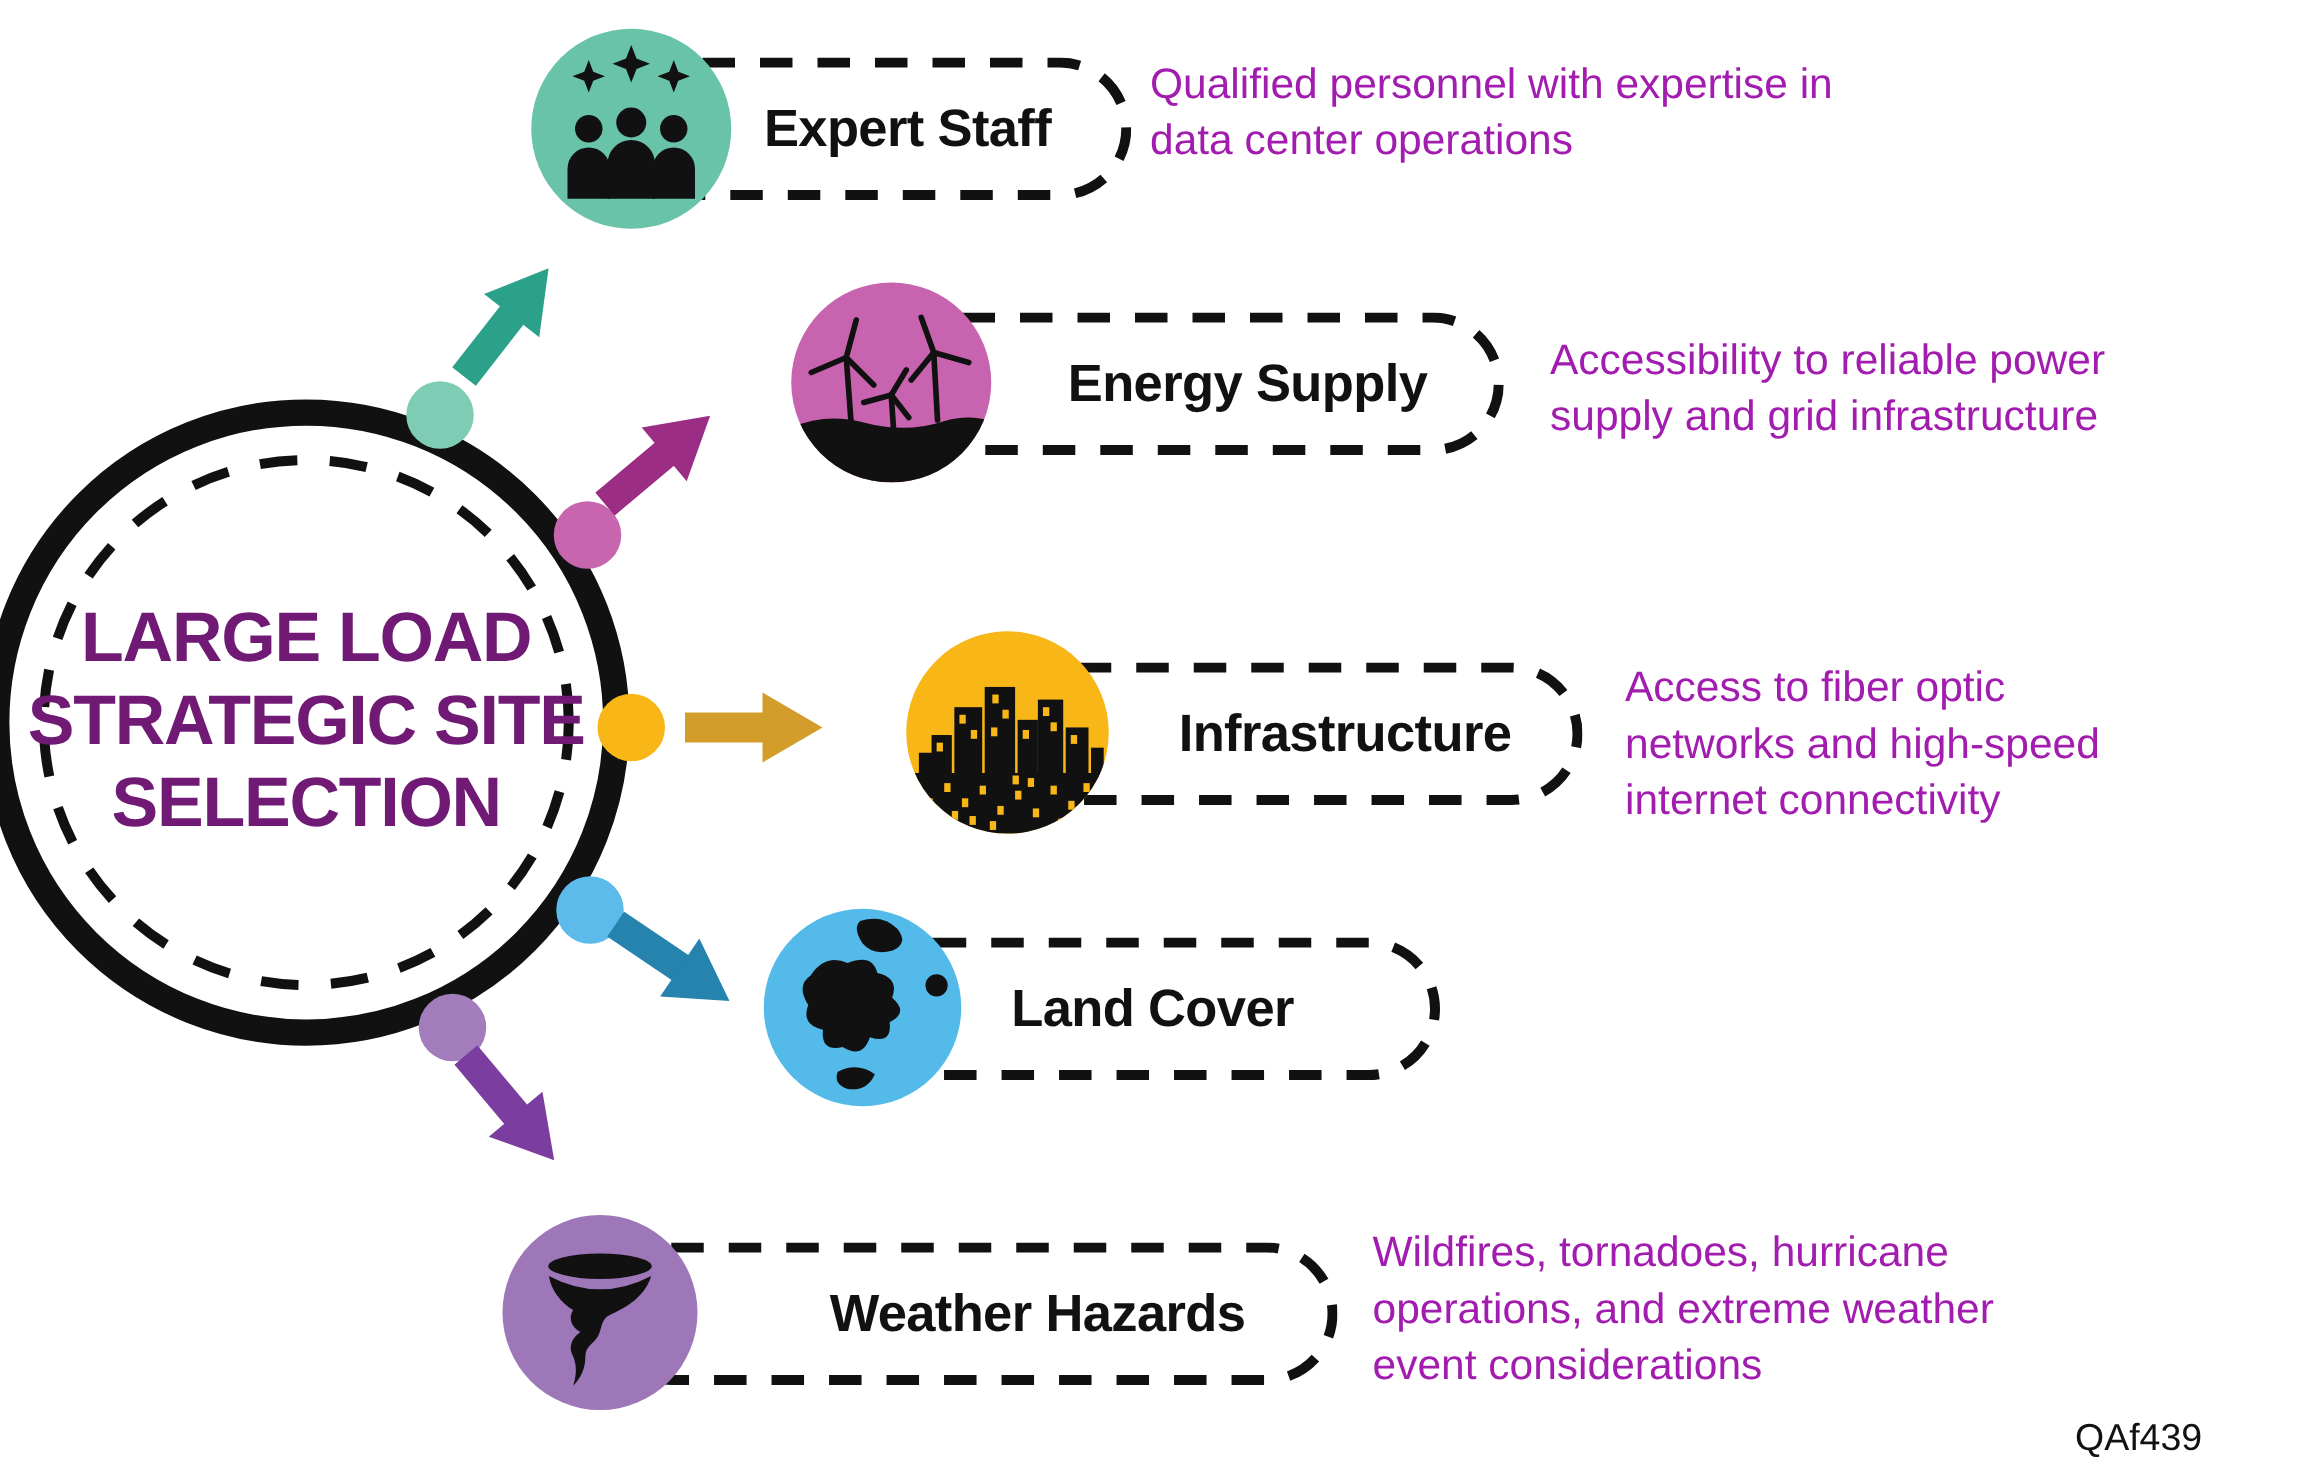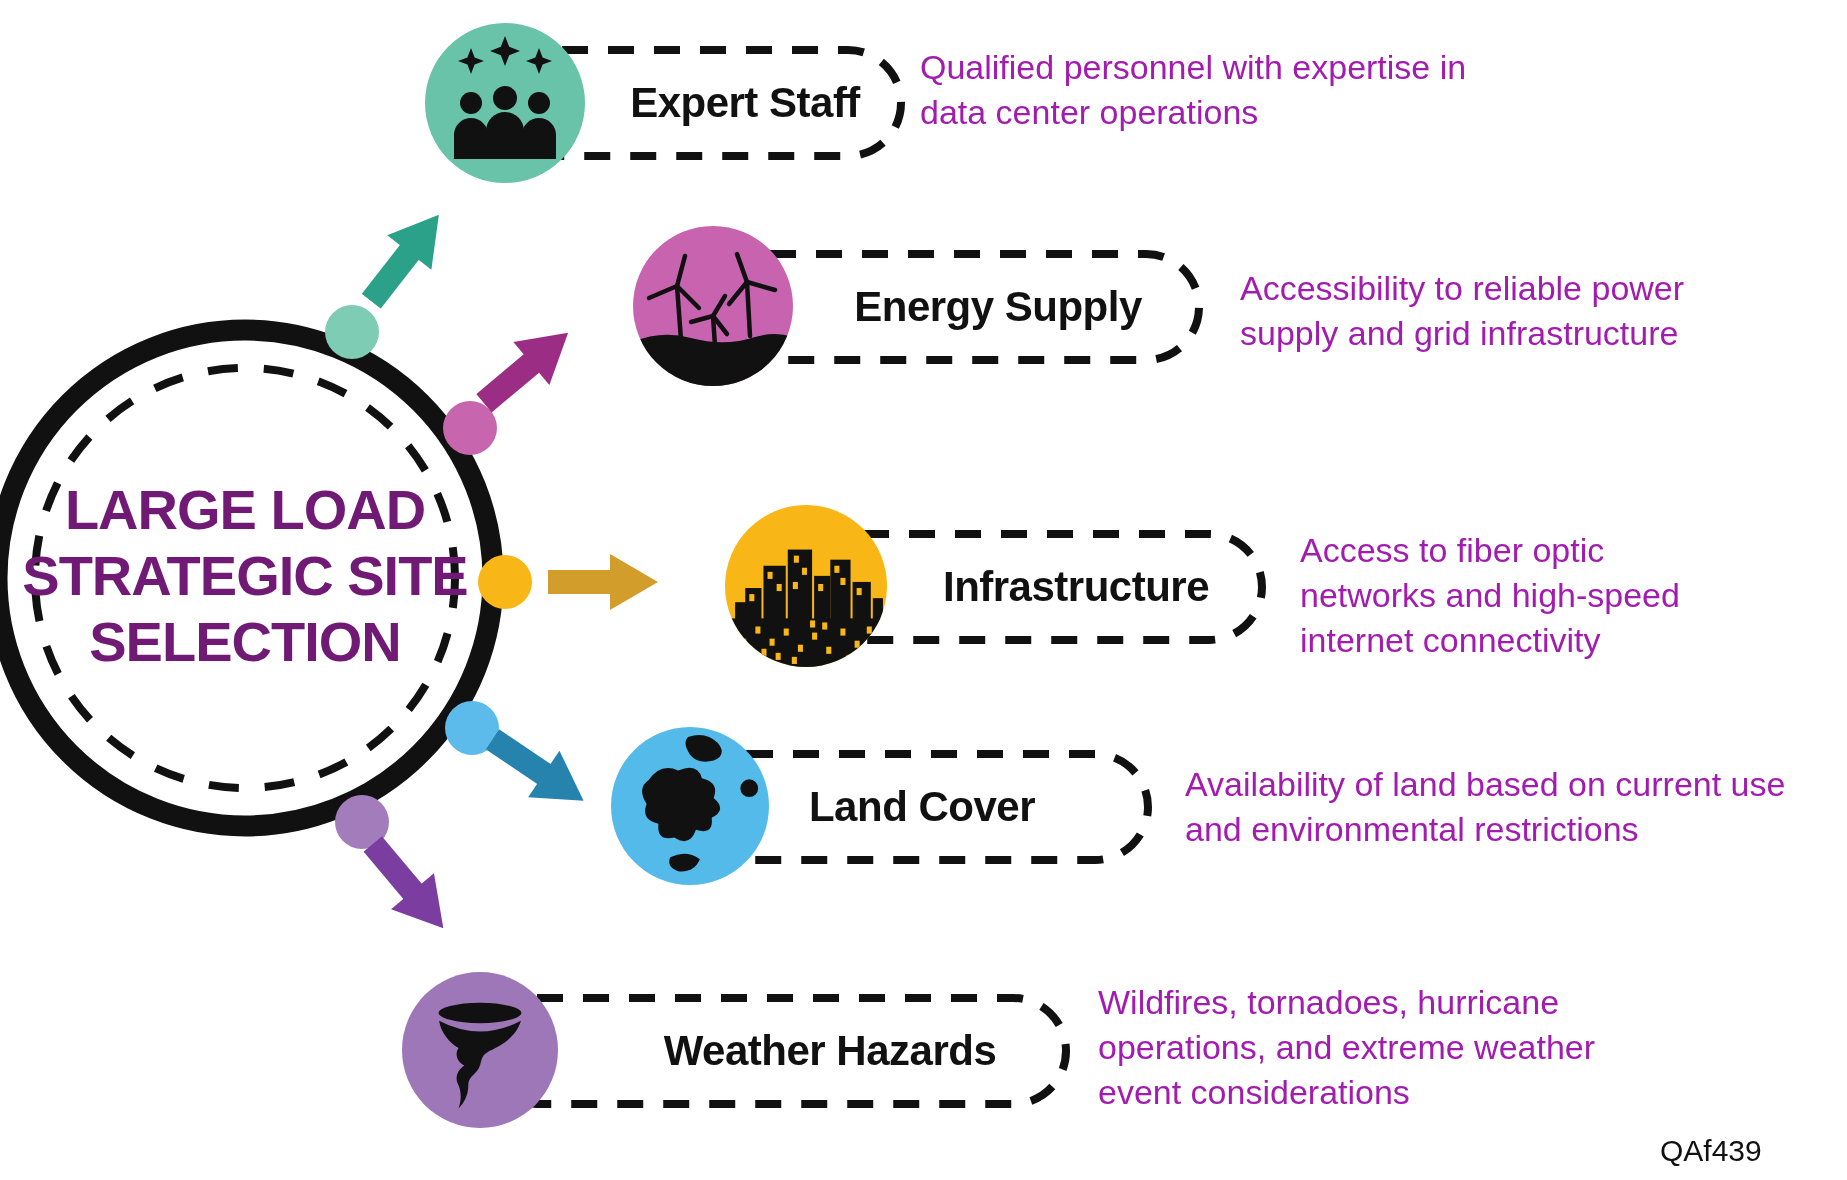--- a/index.html
+++ b/index.html
@@ -88,7 +88,7 @@
     <rect x="4" y="4" width="582" height="106" rx="53" fill="none" stroke="#111" stroke-width="8" stroke-dasharray="26 20"></rect>
   </svg>
 
-  <div class="abs pill-label" style="left:585px;top:46px;width:320px;height:114px;">Expert Staff</div>
+  <div class="abs pill-label" style="left:566px;top:46px;width:320px;height:114px;">Expert Staff</div>
   <div class="abs pill-label" style="left:886px;top:530px;width:380px;height:114px;">Infrastructure</div>
   <div class="abs pill-label" style="left:793px;top:250px;width:410px;height:114px;">Energy Supply</div>
   <div class="abs pill-label" style="left:731px;top:750px;width:382px;height:114px;">Land Cover</div>

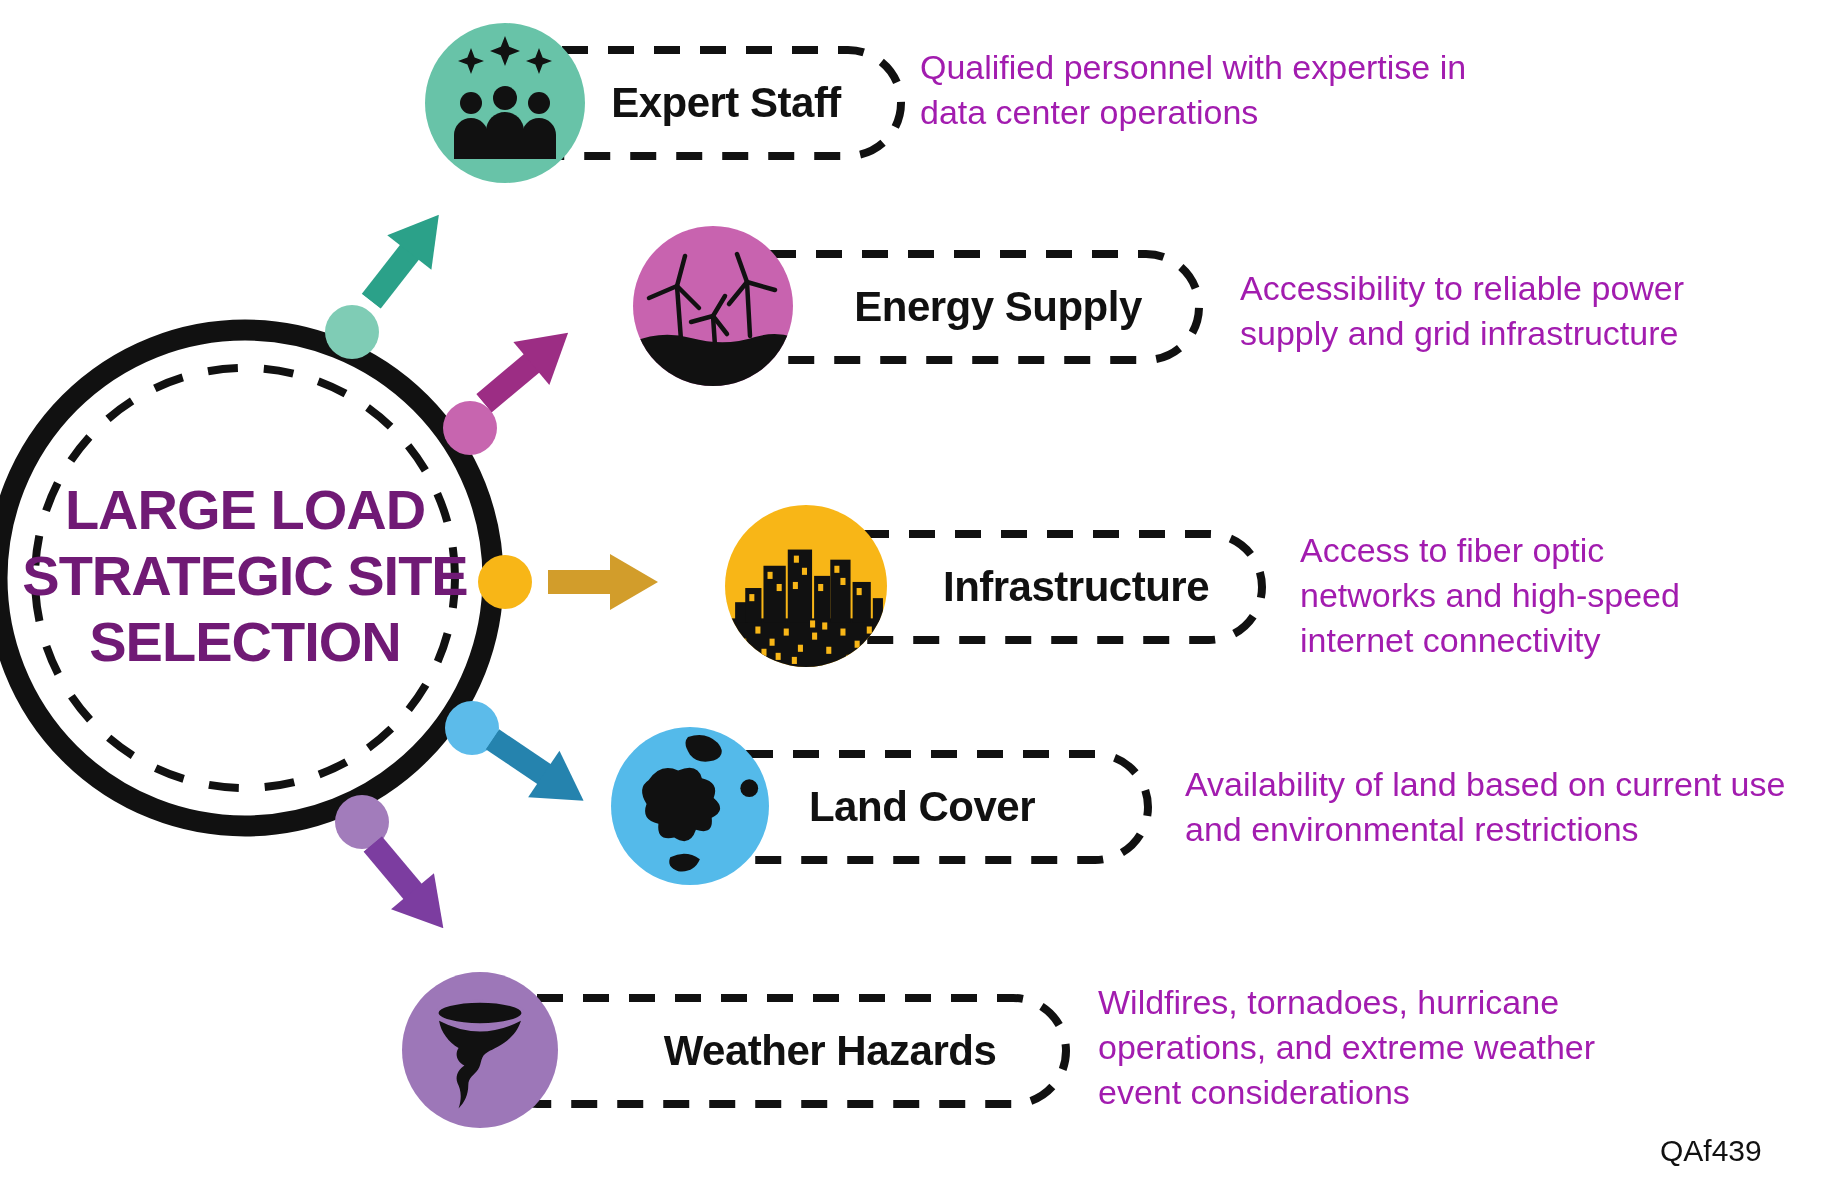--- a/index.html
+++ b/index.html
@@ -189,7 +189,6 @@
   <div class="abs desc" style="left:920px;top:45px;width:620px;">Qualified personnel with expertise in data center operations</div>
   <div class="abs desc" style="left:1240px;top:266px;width:545px;">Accessibility to reliable power supply and grid infrastructure</div>
   <div class="abs desc" style="left:1300px;top:512px;width:430px;margin-top:16px;">Access to fiber optic networks and high-speed internet connectivity</div>
-  <div class="abs desc" style="left:1185px;top:762px;width:640px;">Availability of land based on current use and environmental restrictions</div>
   <div class="abs desc" style="left:1098px;top:980px;width:540px;">Wildfires, tornadoes, hurricane operations, and extreme weather event considerations</div>
 
   <div class="abs" id="watermark">QAf439</div>

